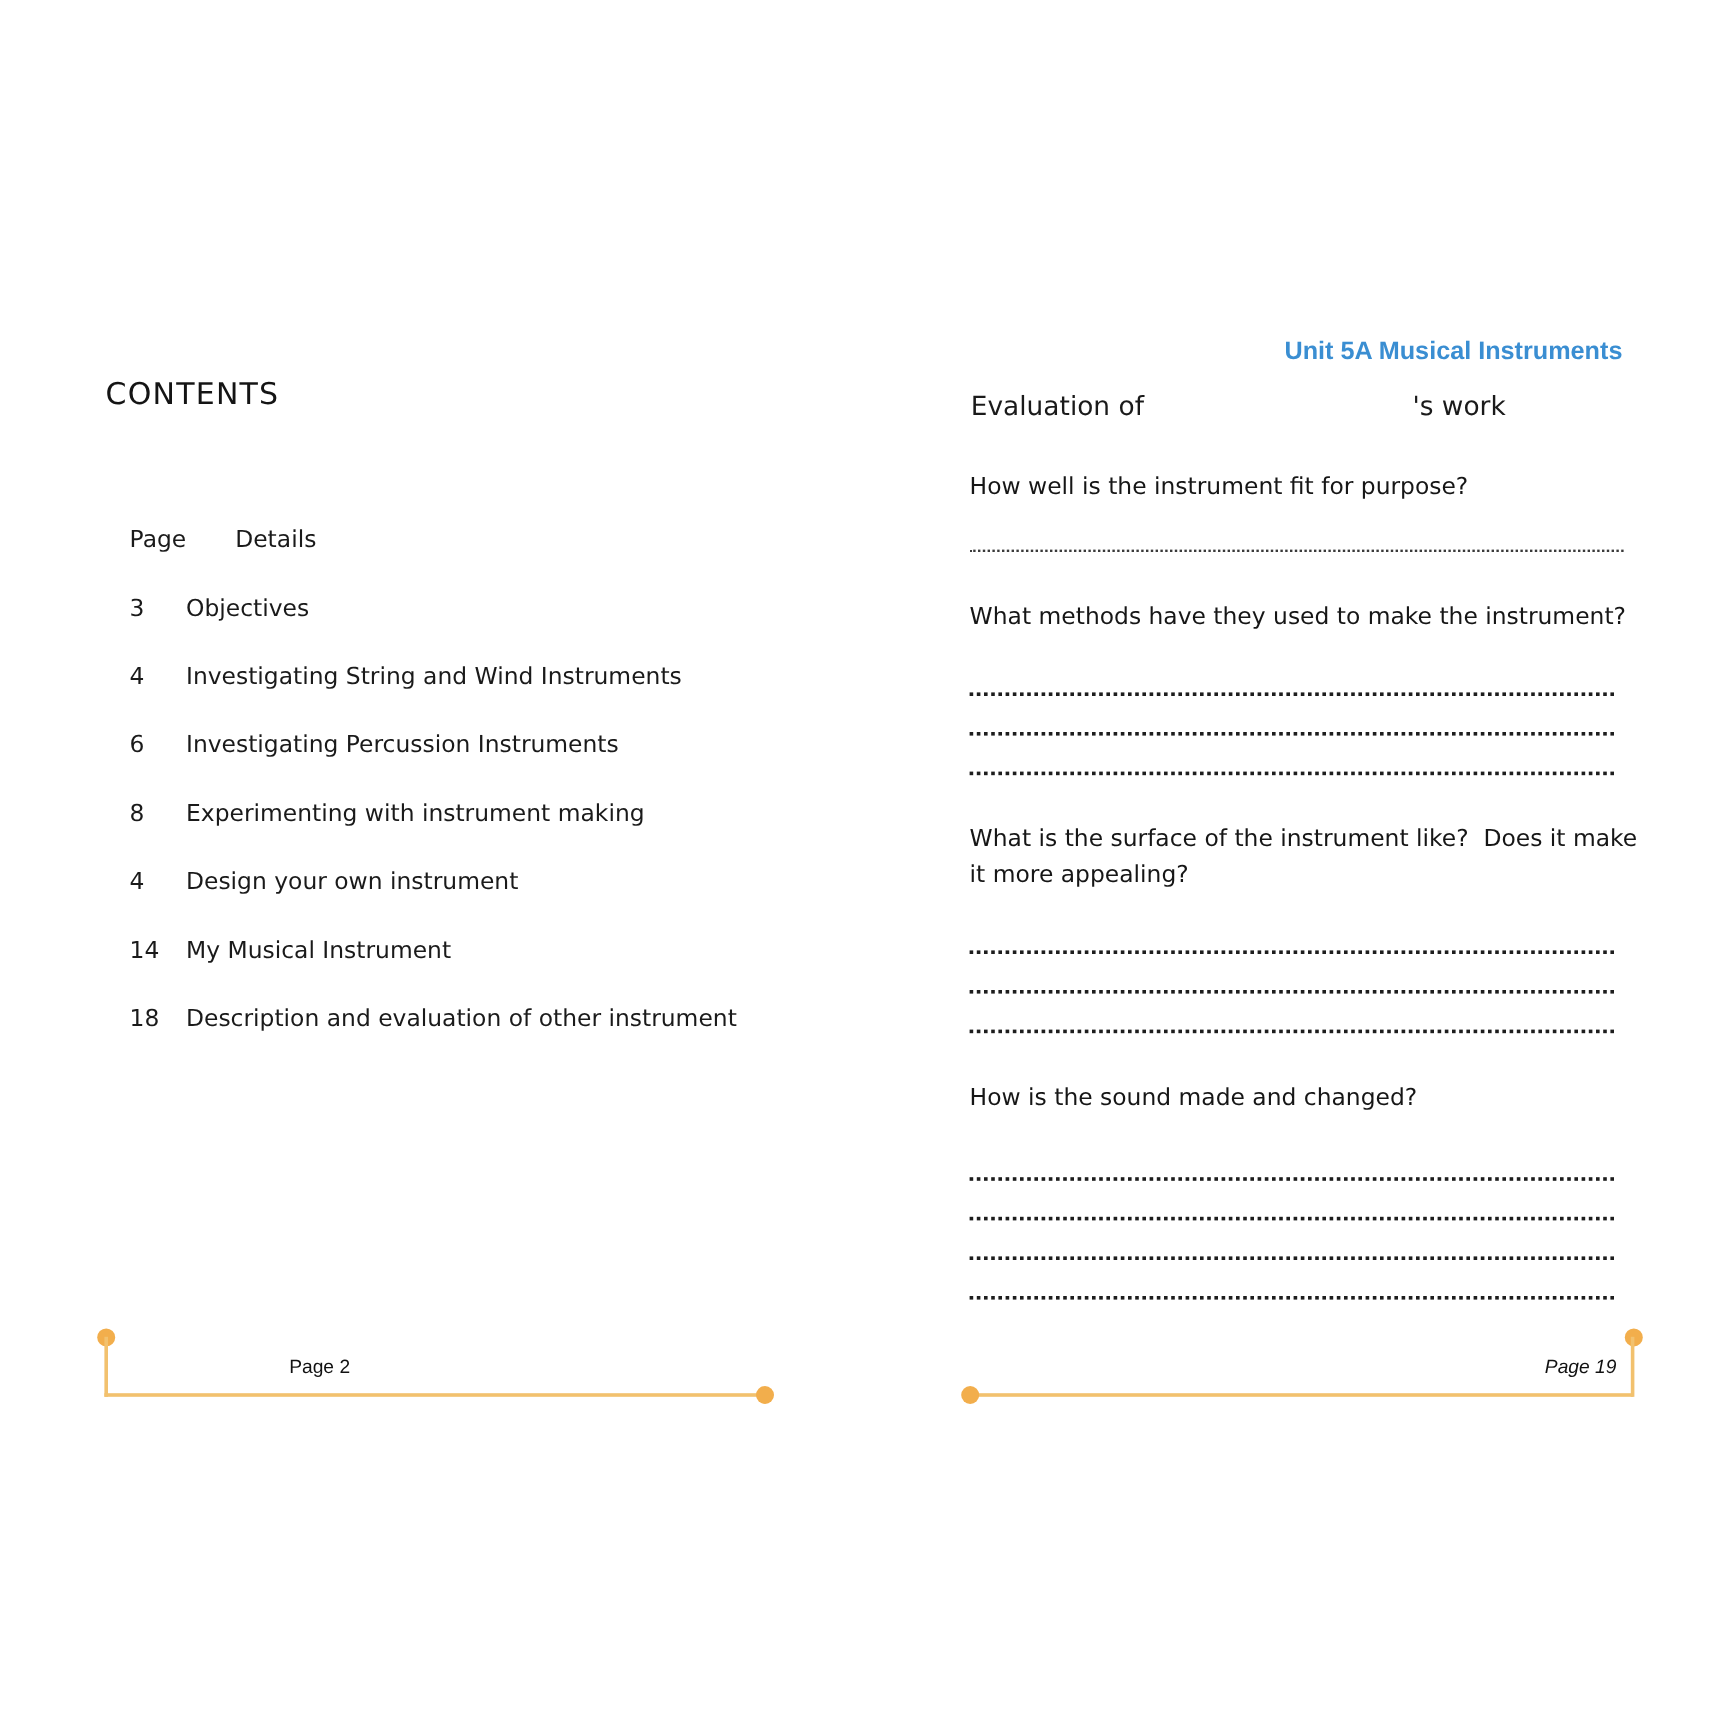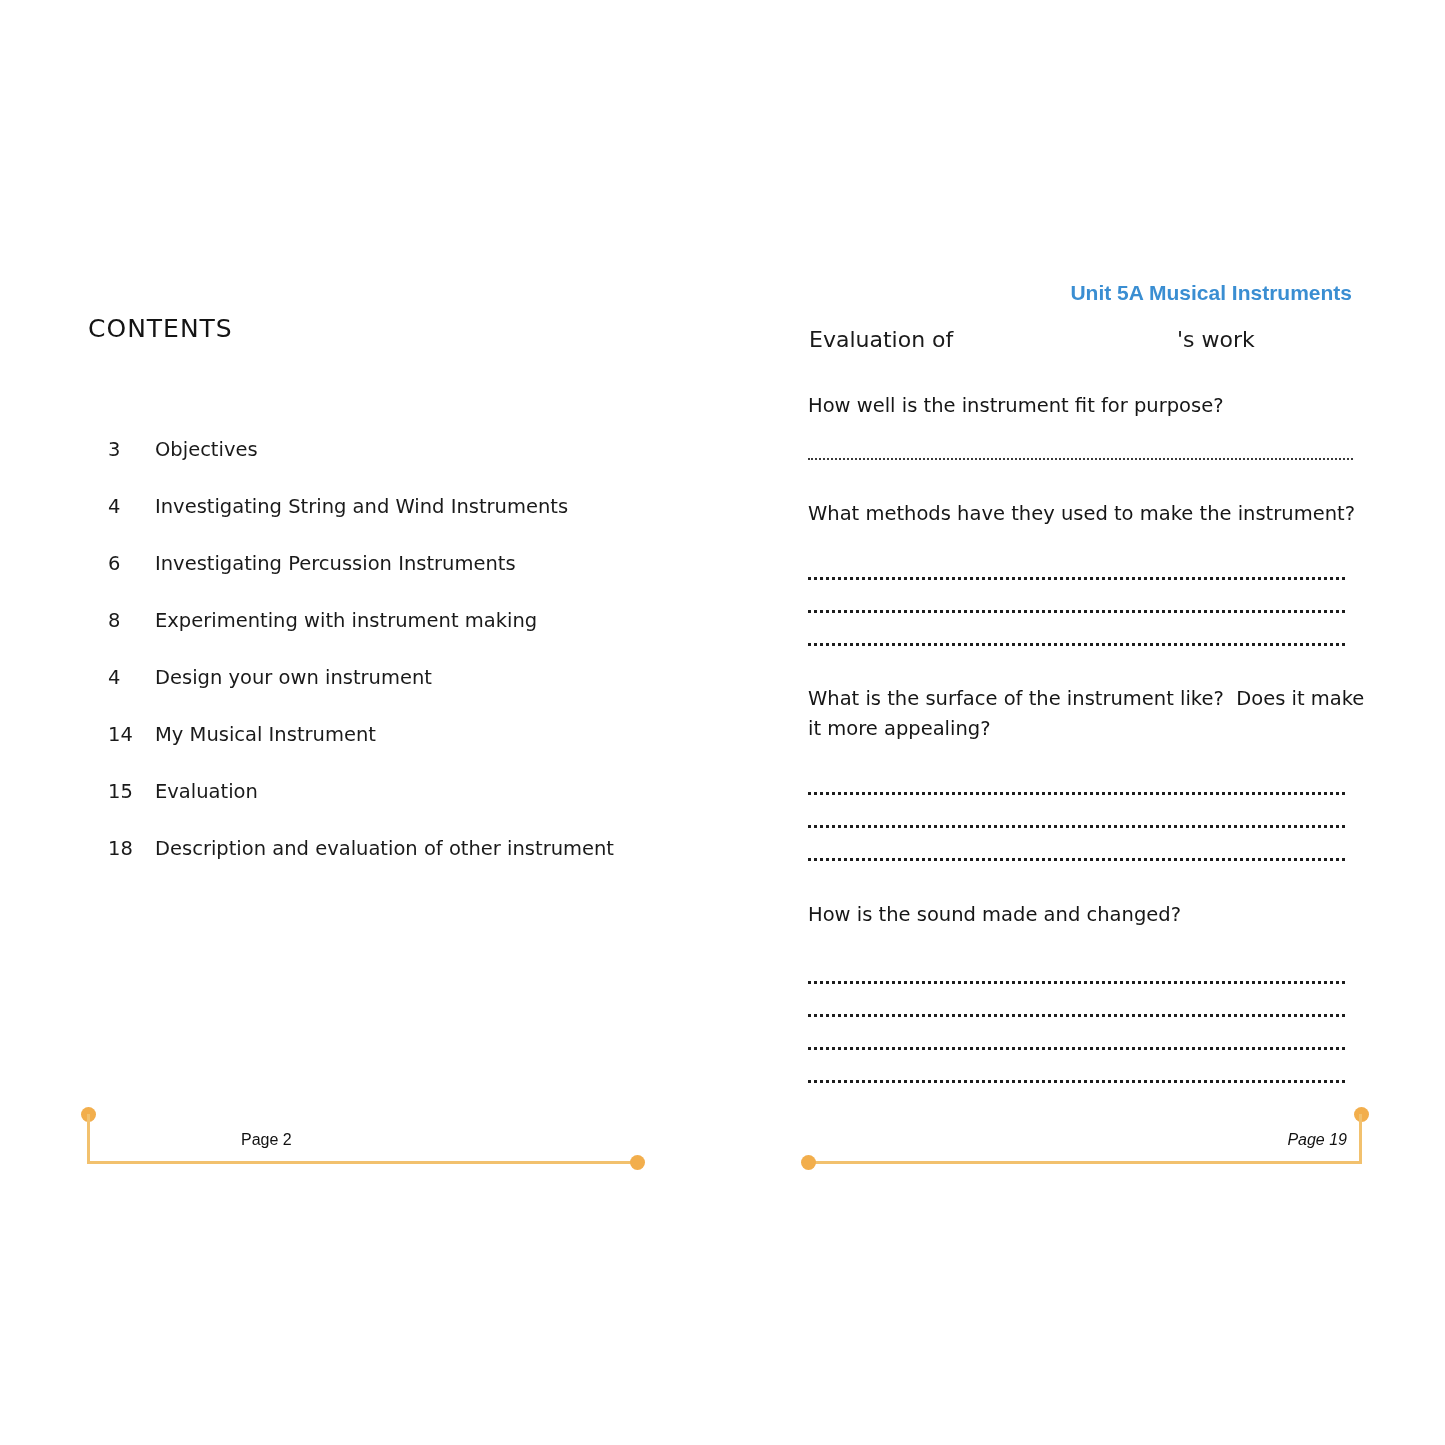--- a/index.html
+++ b/index.html
@@ -67,6 +67,10 @@
 <div class="abs contents-title">CONTENTS</div>
 
 <div class="abs contents-table">
+  <div class="c-row header">
+    <span class="col-num">Page</span>
+    <span class="col-det">Details</span>
+  </div>
   <div class="c-row">
     <span class="col-num">3</span>
     <span class="col-det">Objectives</span>

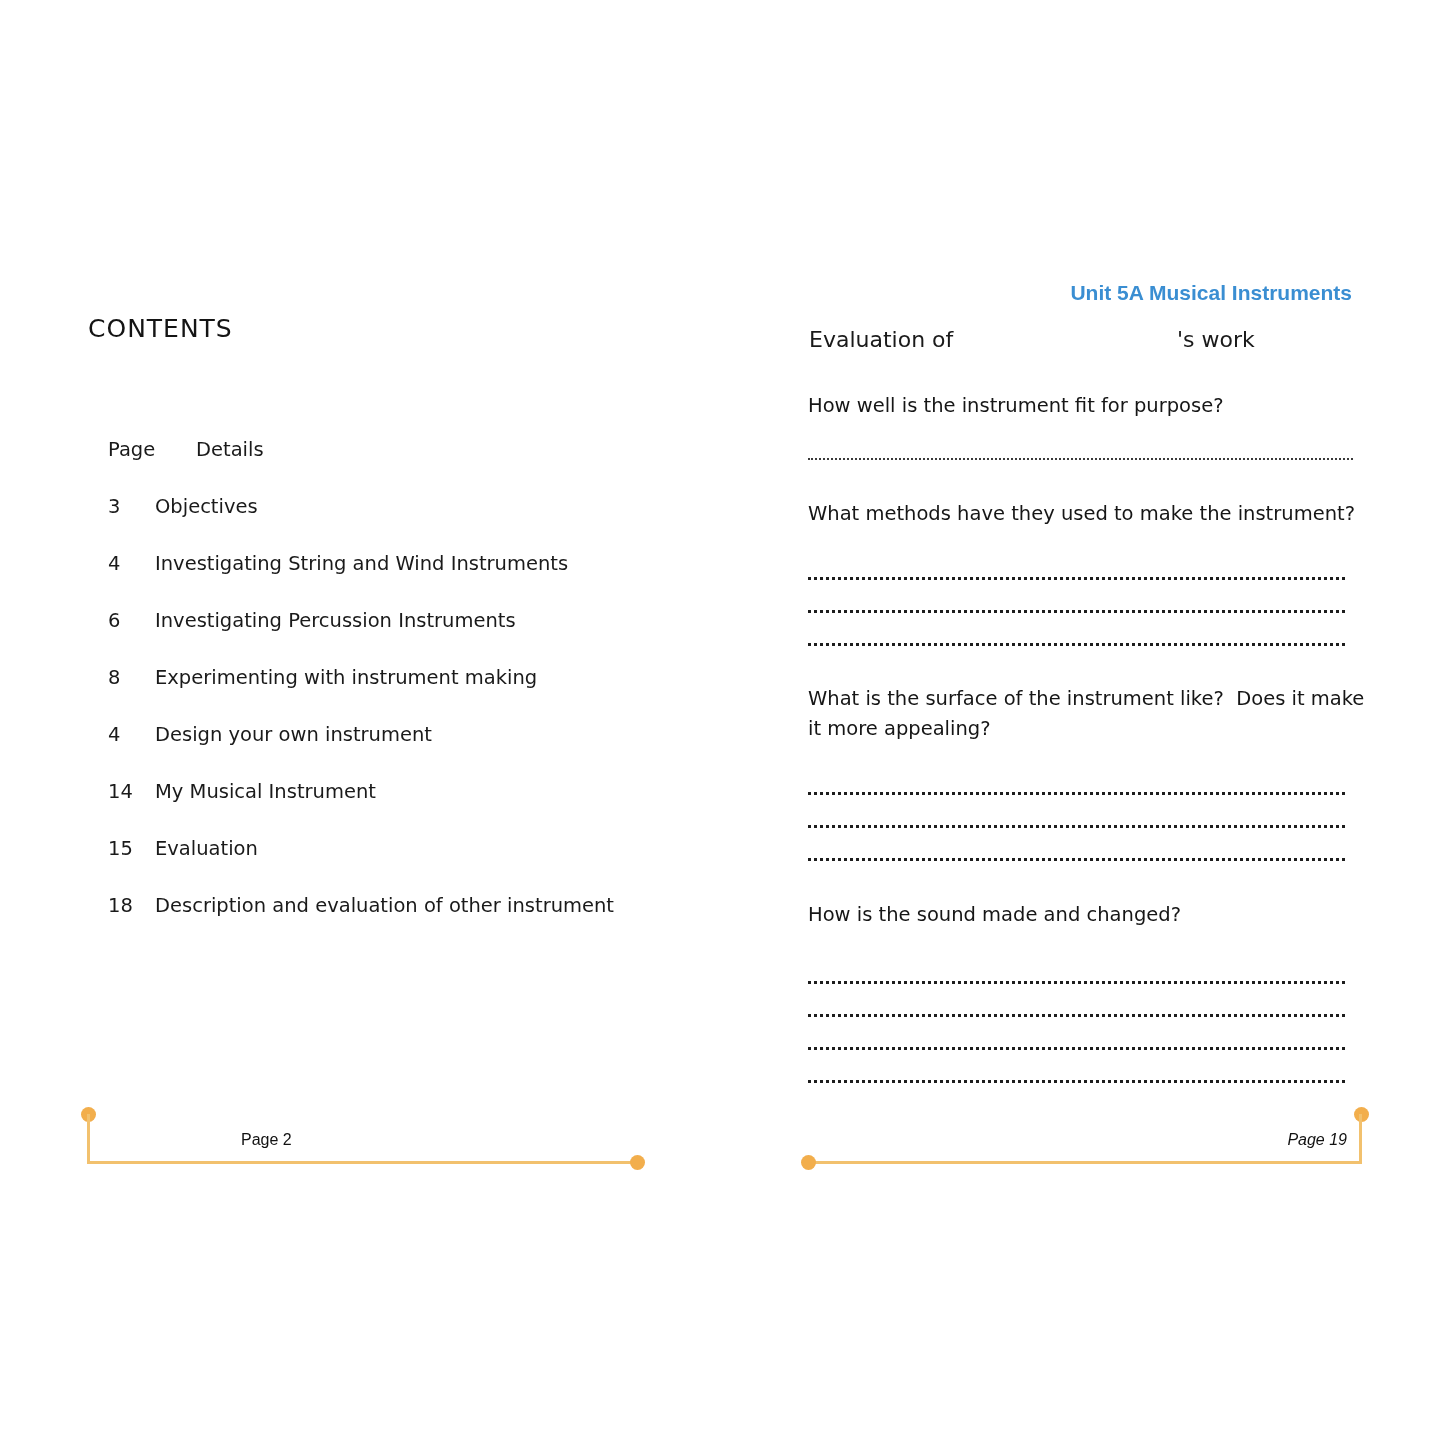--- a/index.html
+++ b/index.html
@@ -96,10 +96,6 @@
     <span class="col-det">My Musical Instrument</span>
   </div>
   <div class="c-row">
-    <span class="col-num">15</span>
-    <span class="col-det">Evaluation</span>
-  </div>
-  <div class="c-row">
     <span class="col-num">18</span>
     <span class="col-det">Description and evaluation of other instrument</span>
   </div>

